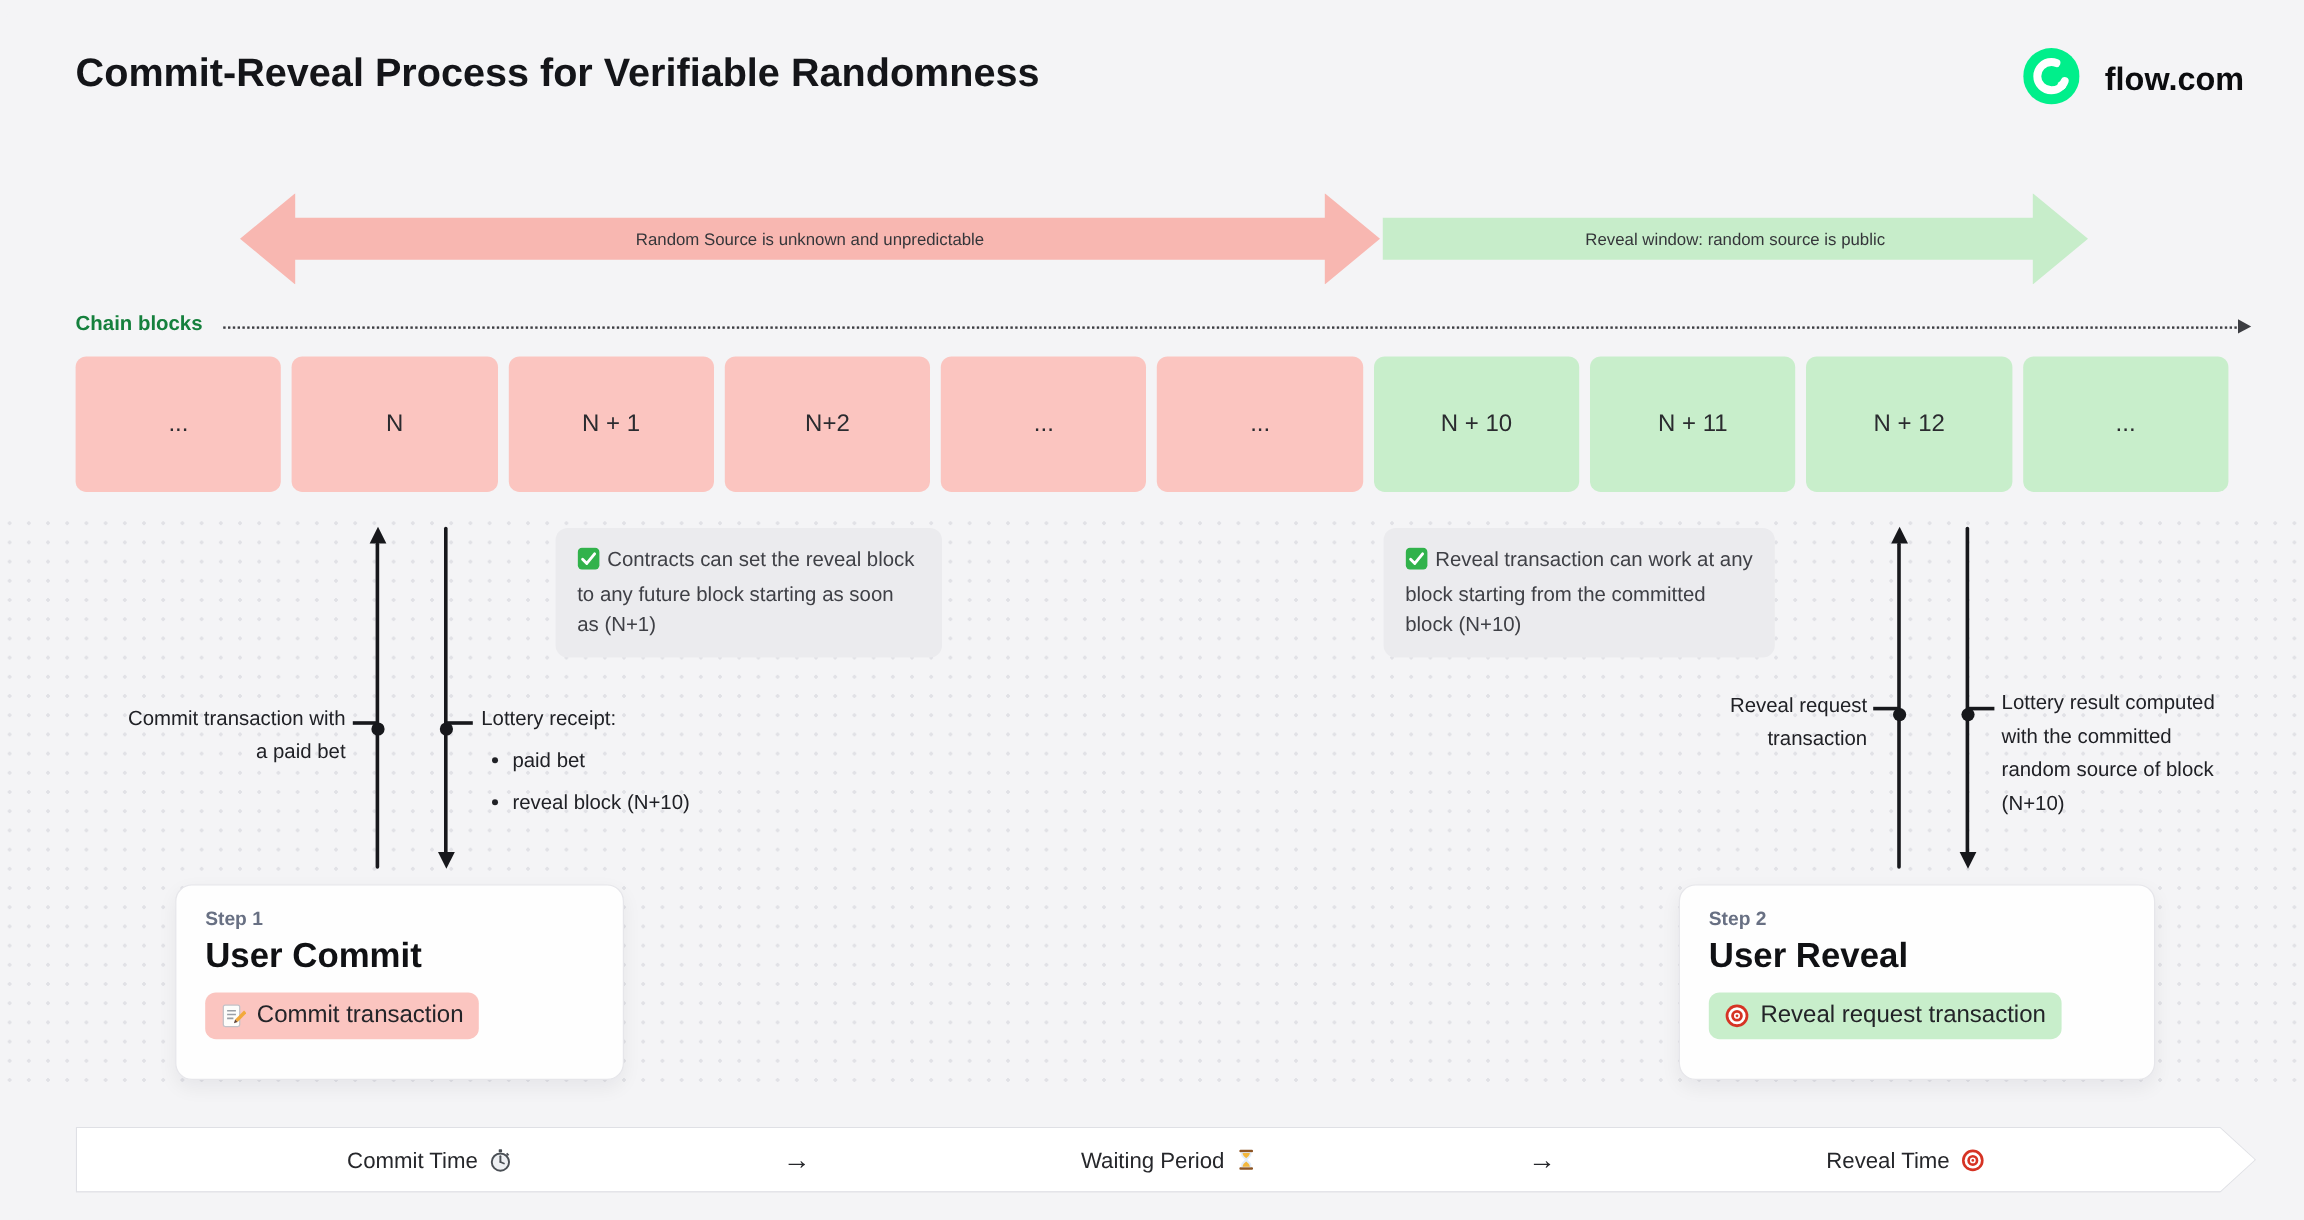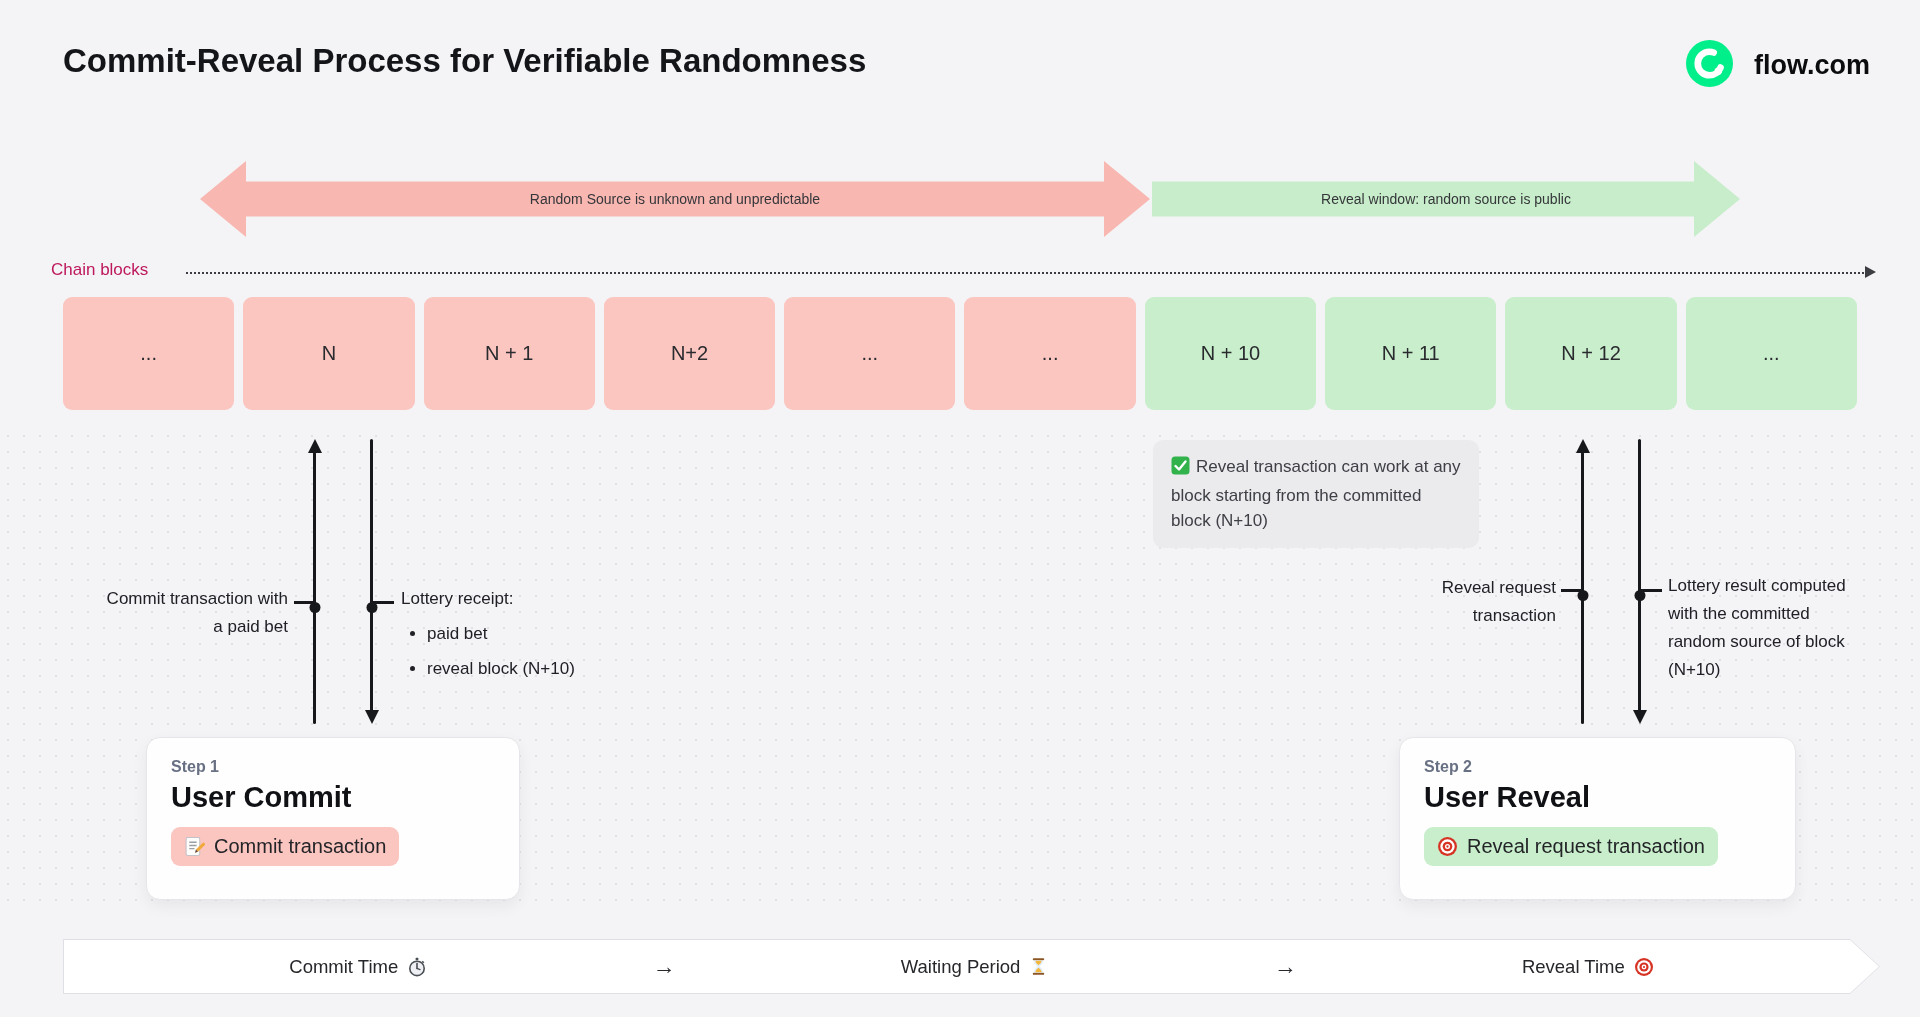--- a/index.html
+++ b/index.html
@@ -24,7 +24,7 @@
     clip-path:polygon(0 27%, calc(100% - 46px) 27%, calc(100% - 46px) 0, 100% 50%,
                       calc(100% - 46px) 100%, calc(100% - 46px) 73%, 0 73%); }
 
-  .chain-label { position:absolute; left:51px; top:260px; font-size:17px; font-weight:400; color:#be185d; }
+  .chain-label { position:absolute; left:63px; top:260px; font-size:17px; font-weight:700; color:#15803d; }
   .chain-line { position:absolute; left:186px; top:272px; width:1678px; border-top:2.5px dotted #3c3d42; }
   .chain-line-head { position:absolute; right:-12px; top:-8px; width:0; height:0;
     border-left:11px solid #3c3d42; border-top:6.5px solid transparent; border-bottom:6.5px solid transparent; }

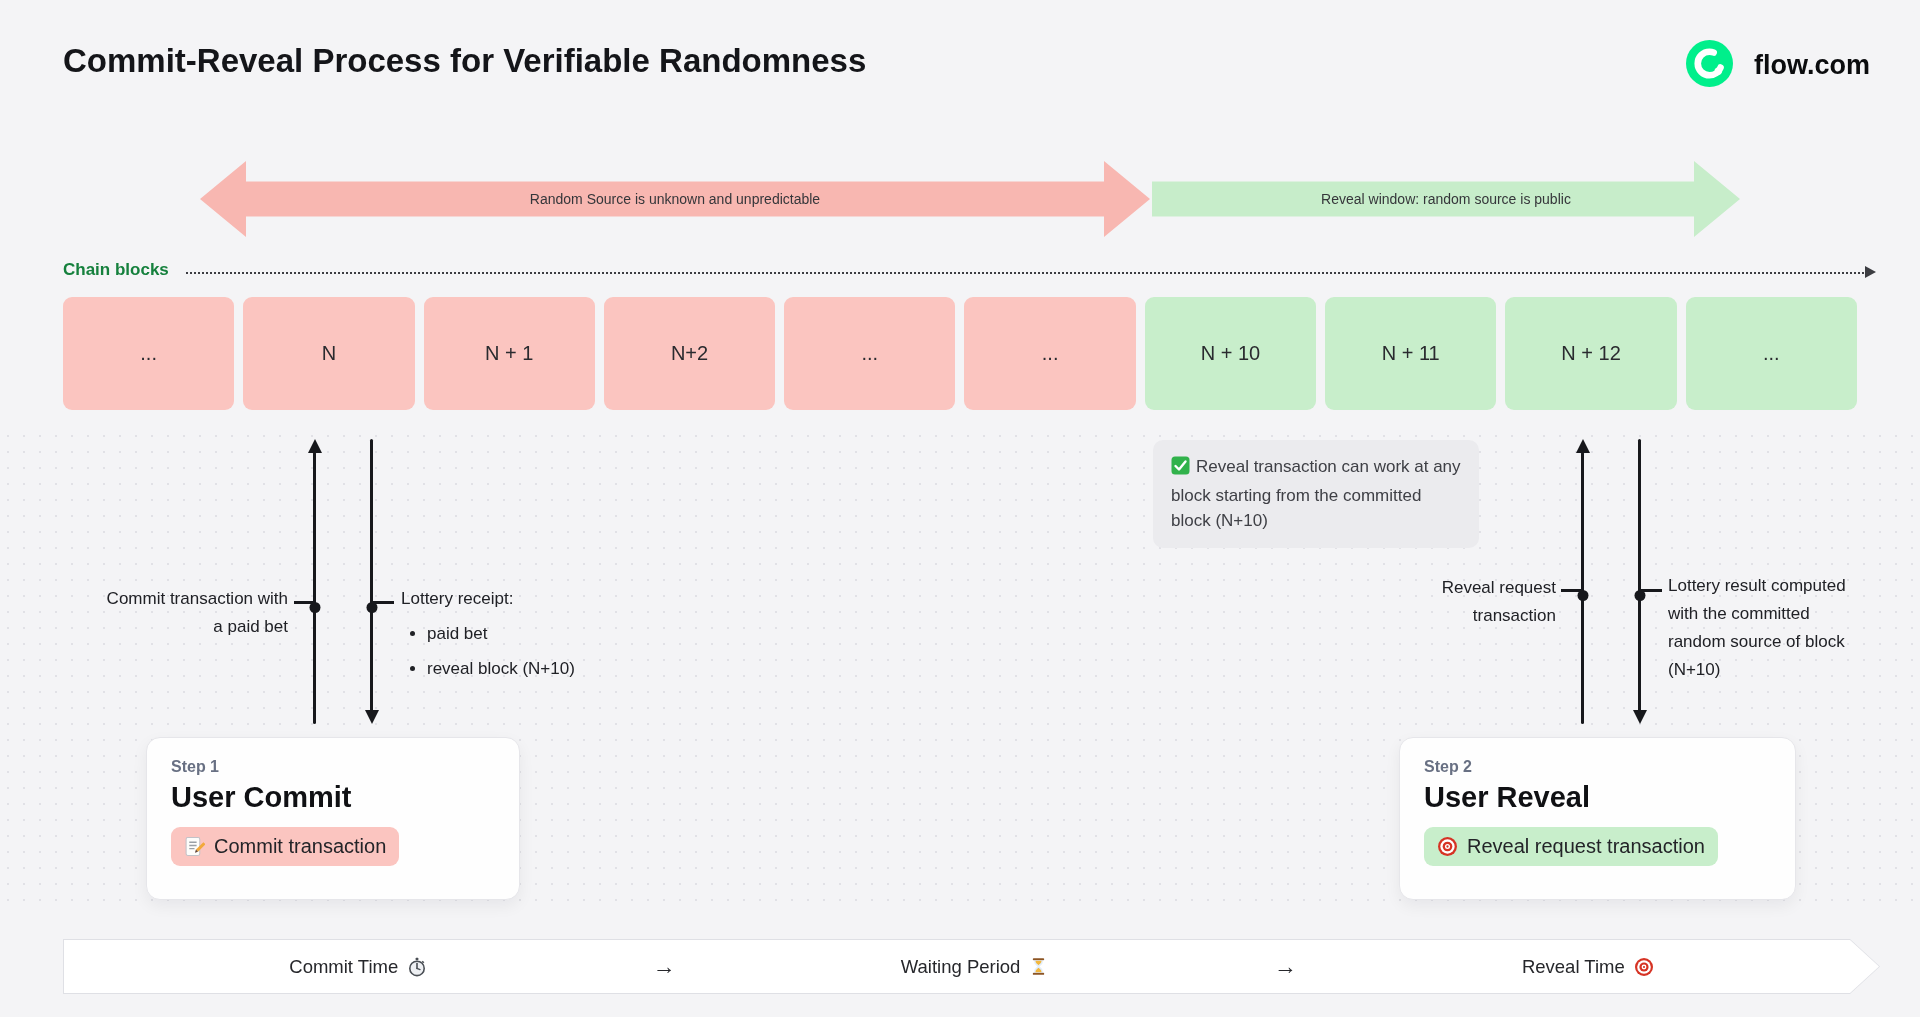--- a/index.html
+++ b/index.html
@@ -117,6 +117,14 @@
     <div class="block green">...</div>
   </div>
 
+  <div class="note" style="left:463px; top:440px; width:322px;">
+    <span class="icon">
+      <svg width="19" height="19" viewBox="0 0 19 19">
+        <rect x="0.5" y="0.5" width="18" height="18" rx="3.5" fill="#31b24b"></rect>
+        <path d="M4.5 10 L8 13.5 L14.5 5.5" stroke="#fff" stroke-width="2.4" fill="none" stroke-linecap="round" stroke-linejoin="round"></path>
+      </svg>
+    </span><span>Contracts can set the reveal block to any future block starting as soon as (N+1)</span>
+  </div>
 
   <div class="note" style="left:1153px; top:440px; width:326px;">
     <span class="icon">

